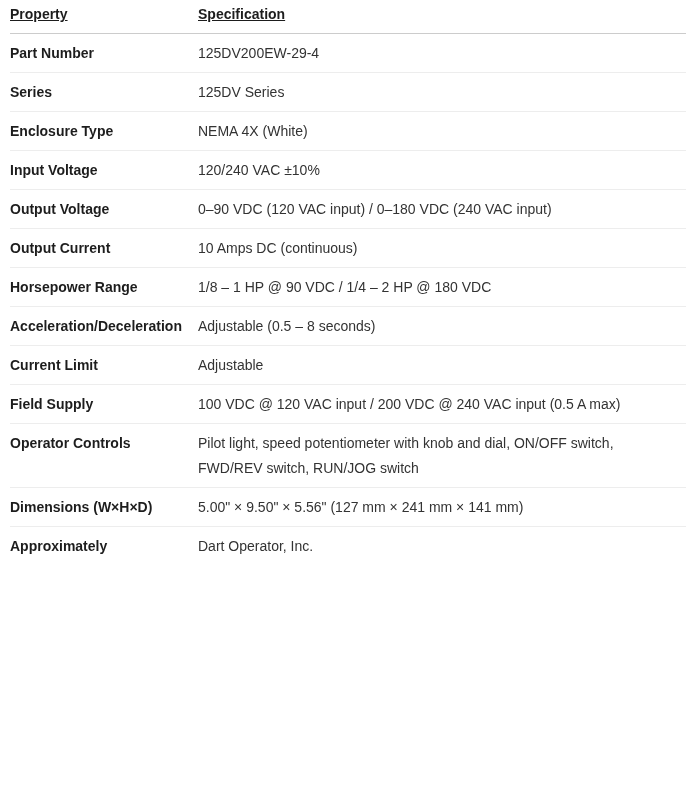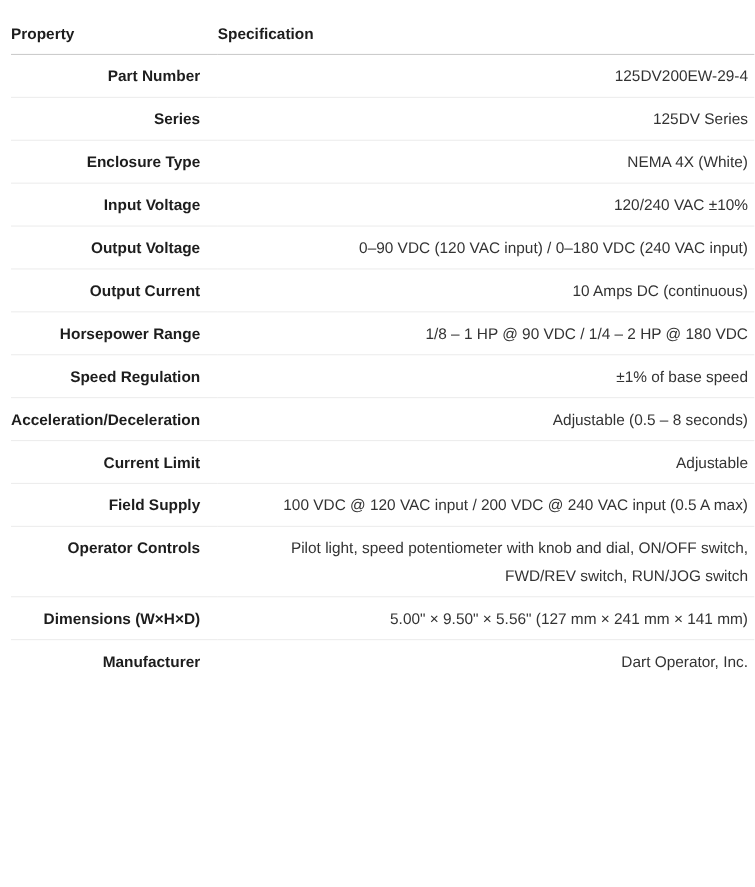--- a/index.html
+++ b/index.html
@@ -38,7 +38,8 @@
     font-weight: bold;
     color: var(--property-text);
     border-bottom: 1px solid var(--header-border);
-    padding: 18px 0 6px 0;
+    padding: 2px 0 6px 0;
+    text-decoration: underline;
   }
   .col-prop { width: 188px; }
   .spec-table td {

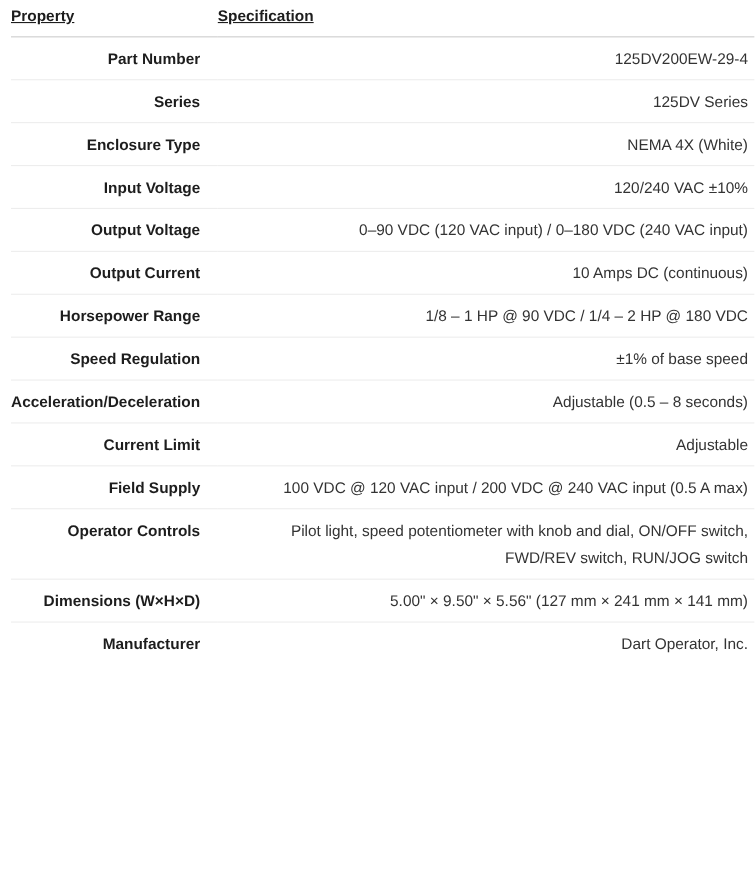--- a/index.html
+++ b/index.html
@@ -45,7 +45,6 @@
   .spec-table td {
     border-bottom: 1px solid var(--row-divider);
     padding: 7px 16px 6px 0;
-    text-align: right;
   }
   td.prop {
     font-weight: bold;

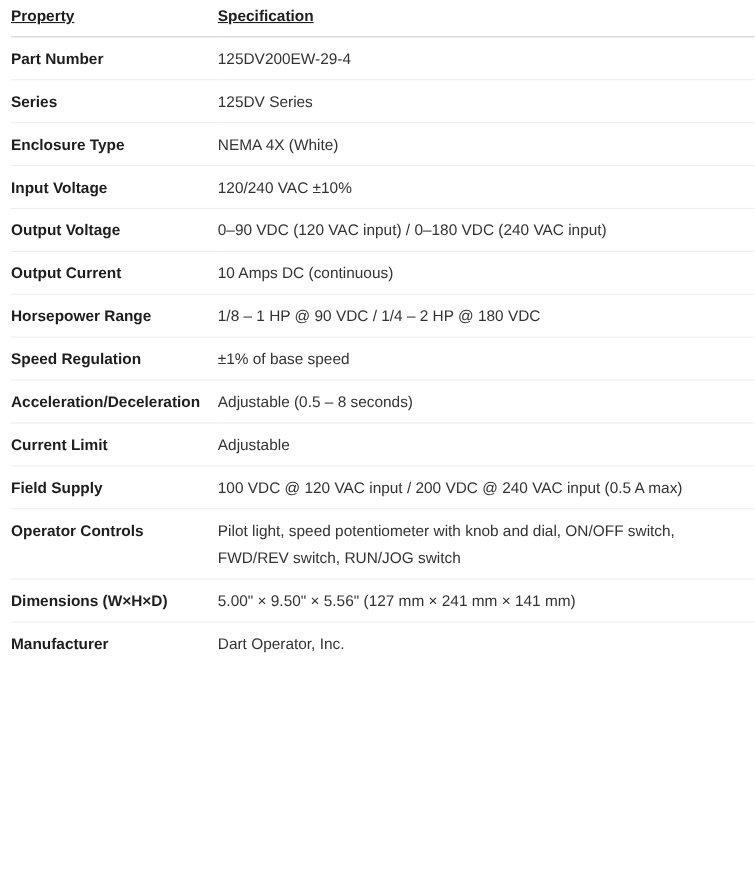--- a/index.html
+++ b/index.html
@@ -97,10 +97,6 @@
           <td class="spec">1/8 – 1 HP @ 90 VDC / 1/4 – 2 HP @ 180 VDC</td>
         </tr>
         <tr>
-          <td class="prop">Speed Regulation</td>
-          <td class="spec">±1% of base speed</td>
-        </tr>
-        <tr>
           <td class="prop">Acceleration/Deceleration</td>
           <td class="spec">Adjustable (0.5 – 8 seconds)</td>
         </tr>

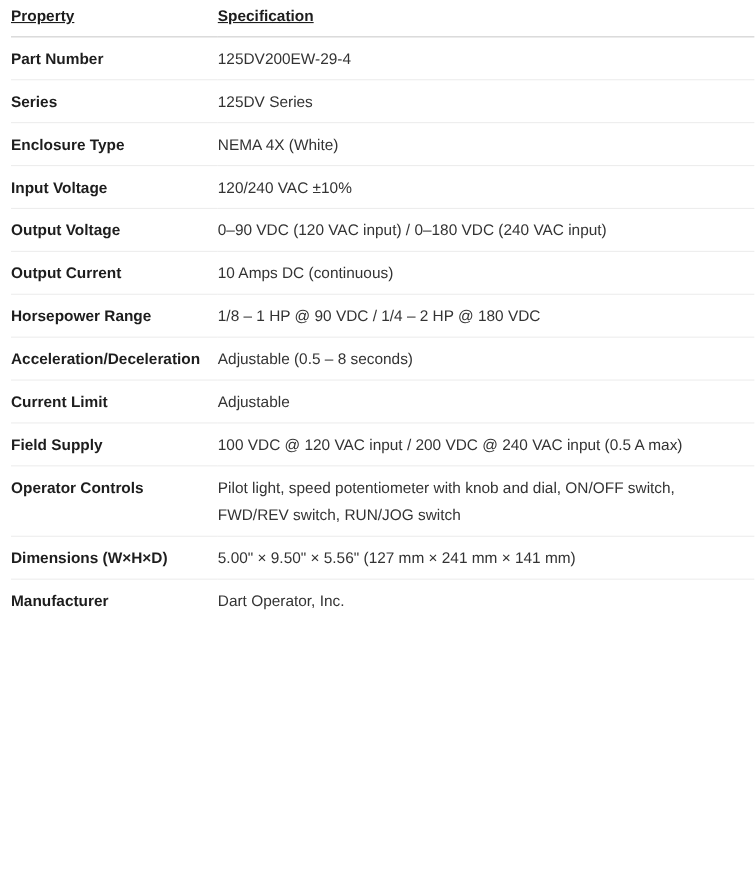--- a/index.html
+++ b/index.html
@@ -117,7 +117,7 @@
           <td class="spec">5.00" × 9.50" × 5.56" (127 mm × 241 mm × 141 mm)</td>
         </tr>
         <tr>
-          <td class="prop">Manufacturer</td>
+          <td class="prop">Approximately</td>
           <td class="spec">Dart Operator, Inc.</td>
         </tr>
       </tbody>

